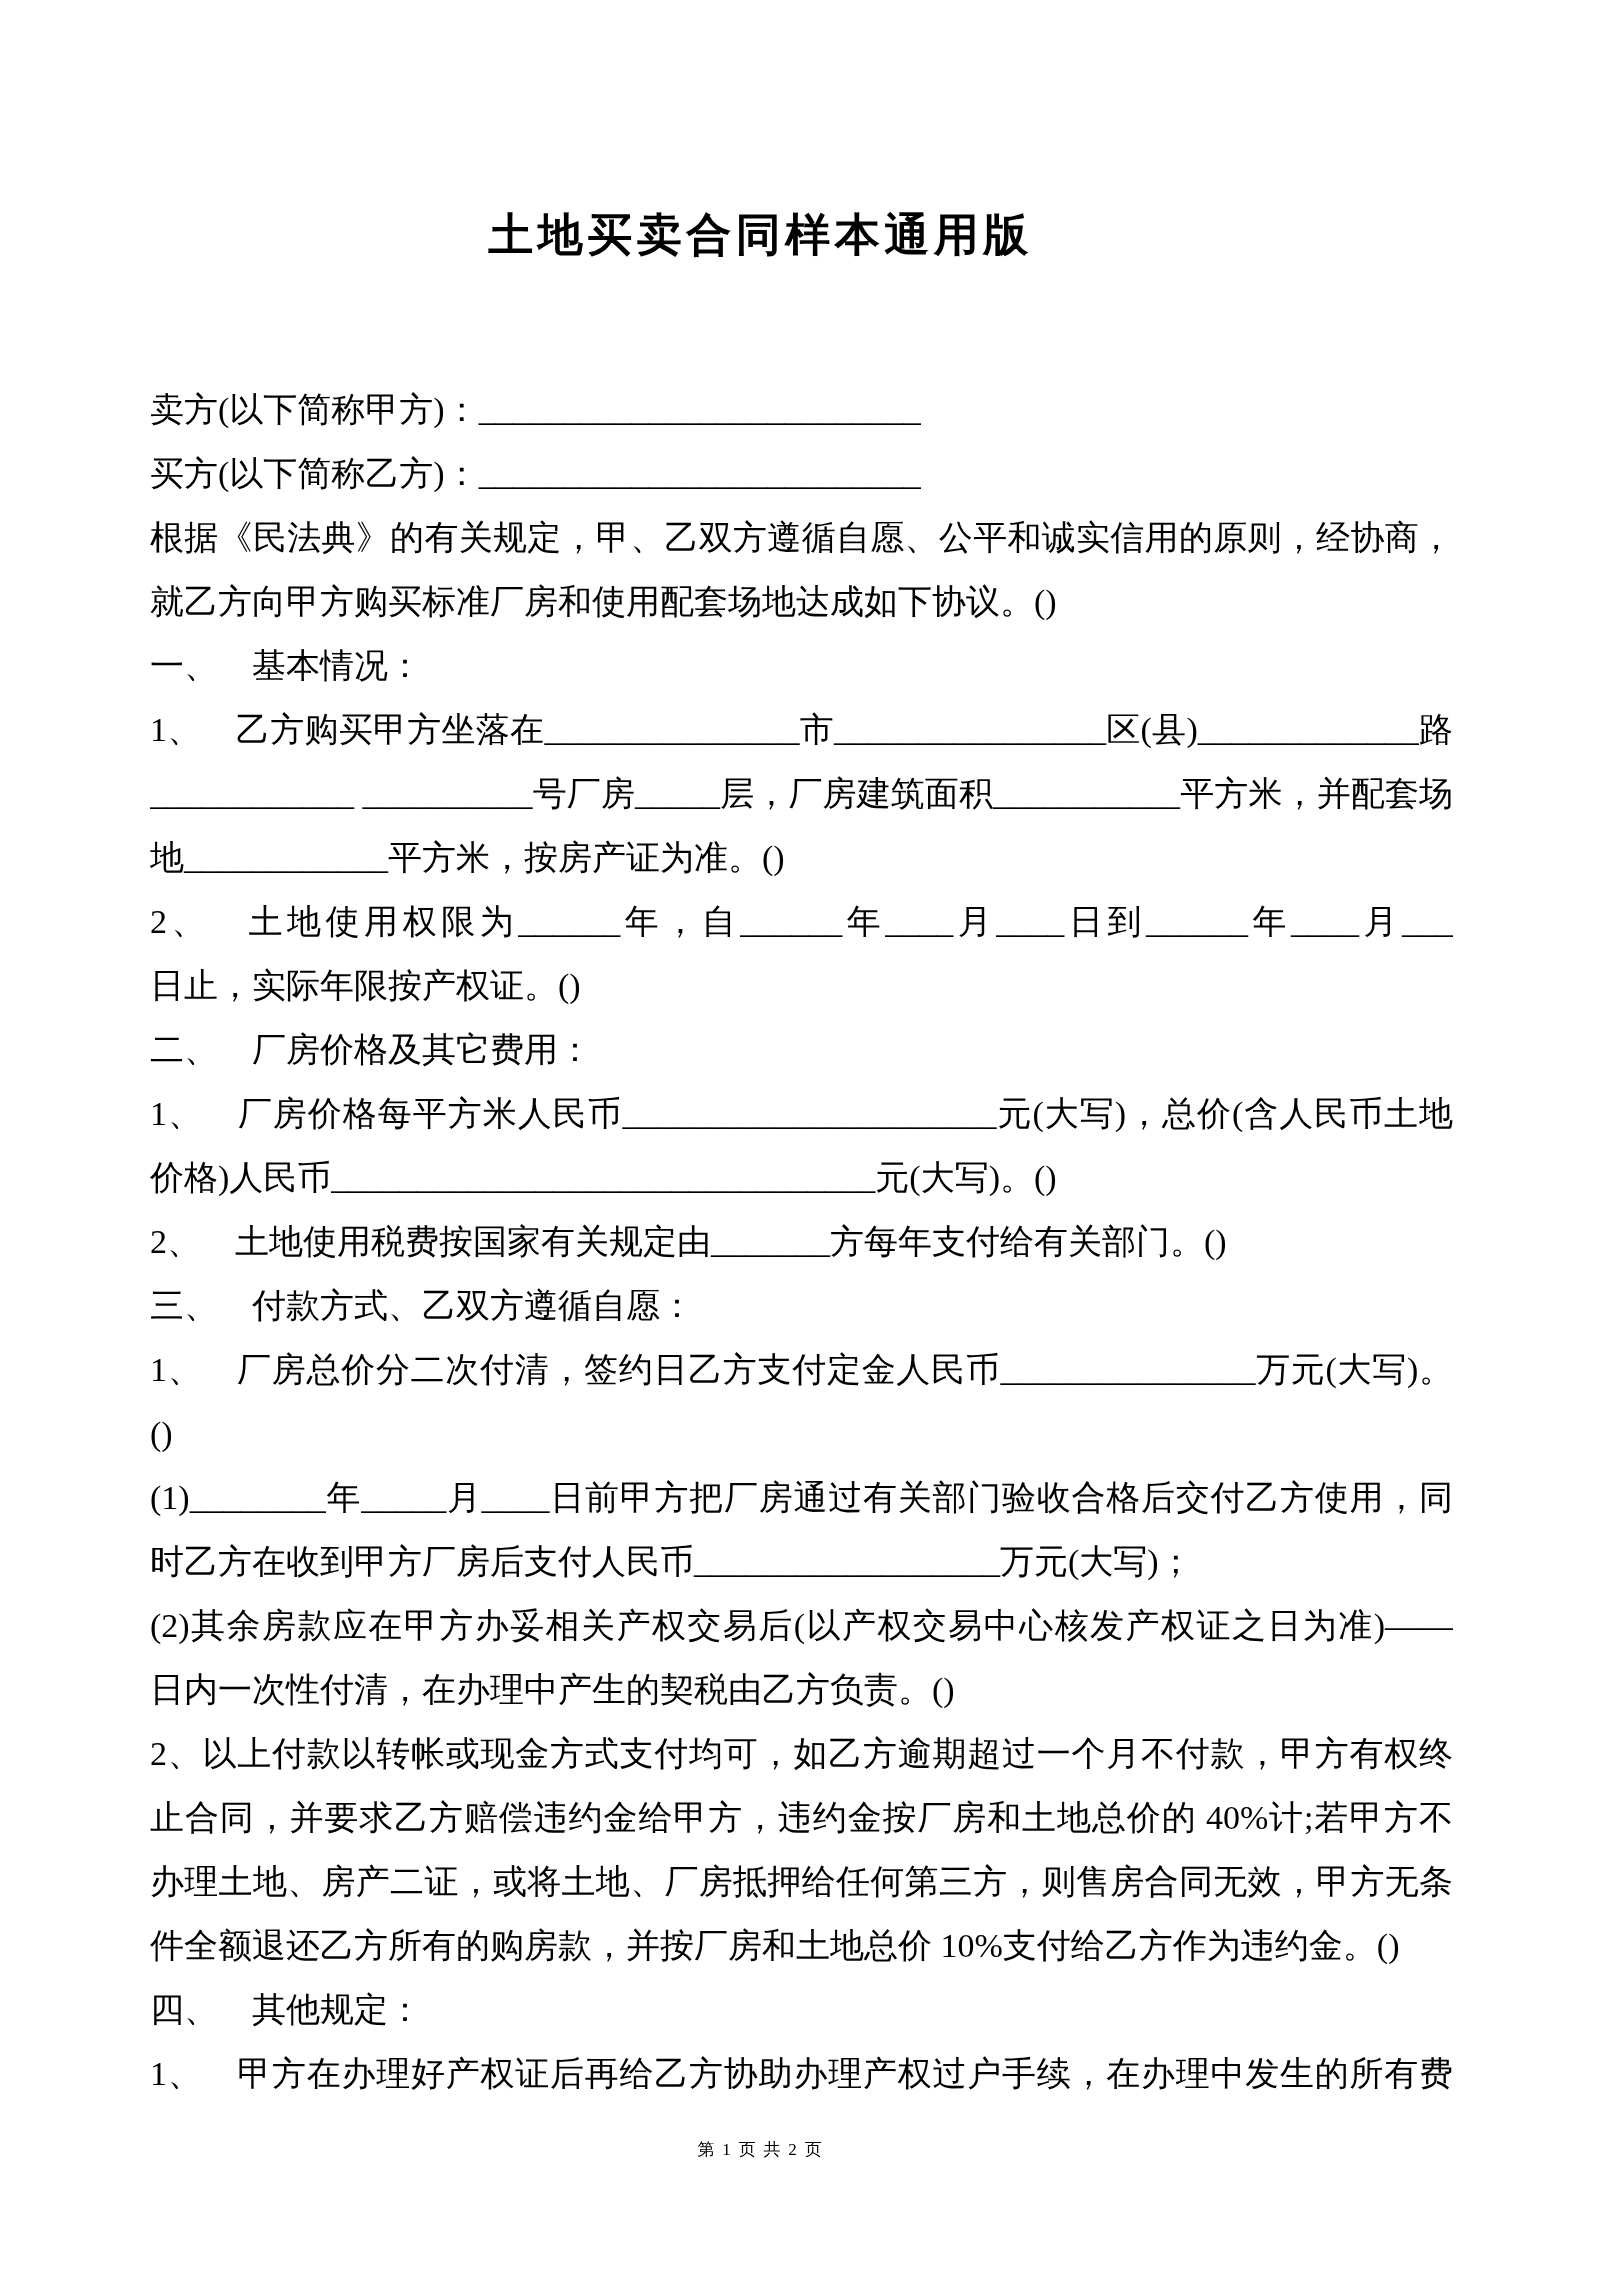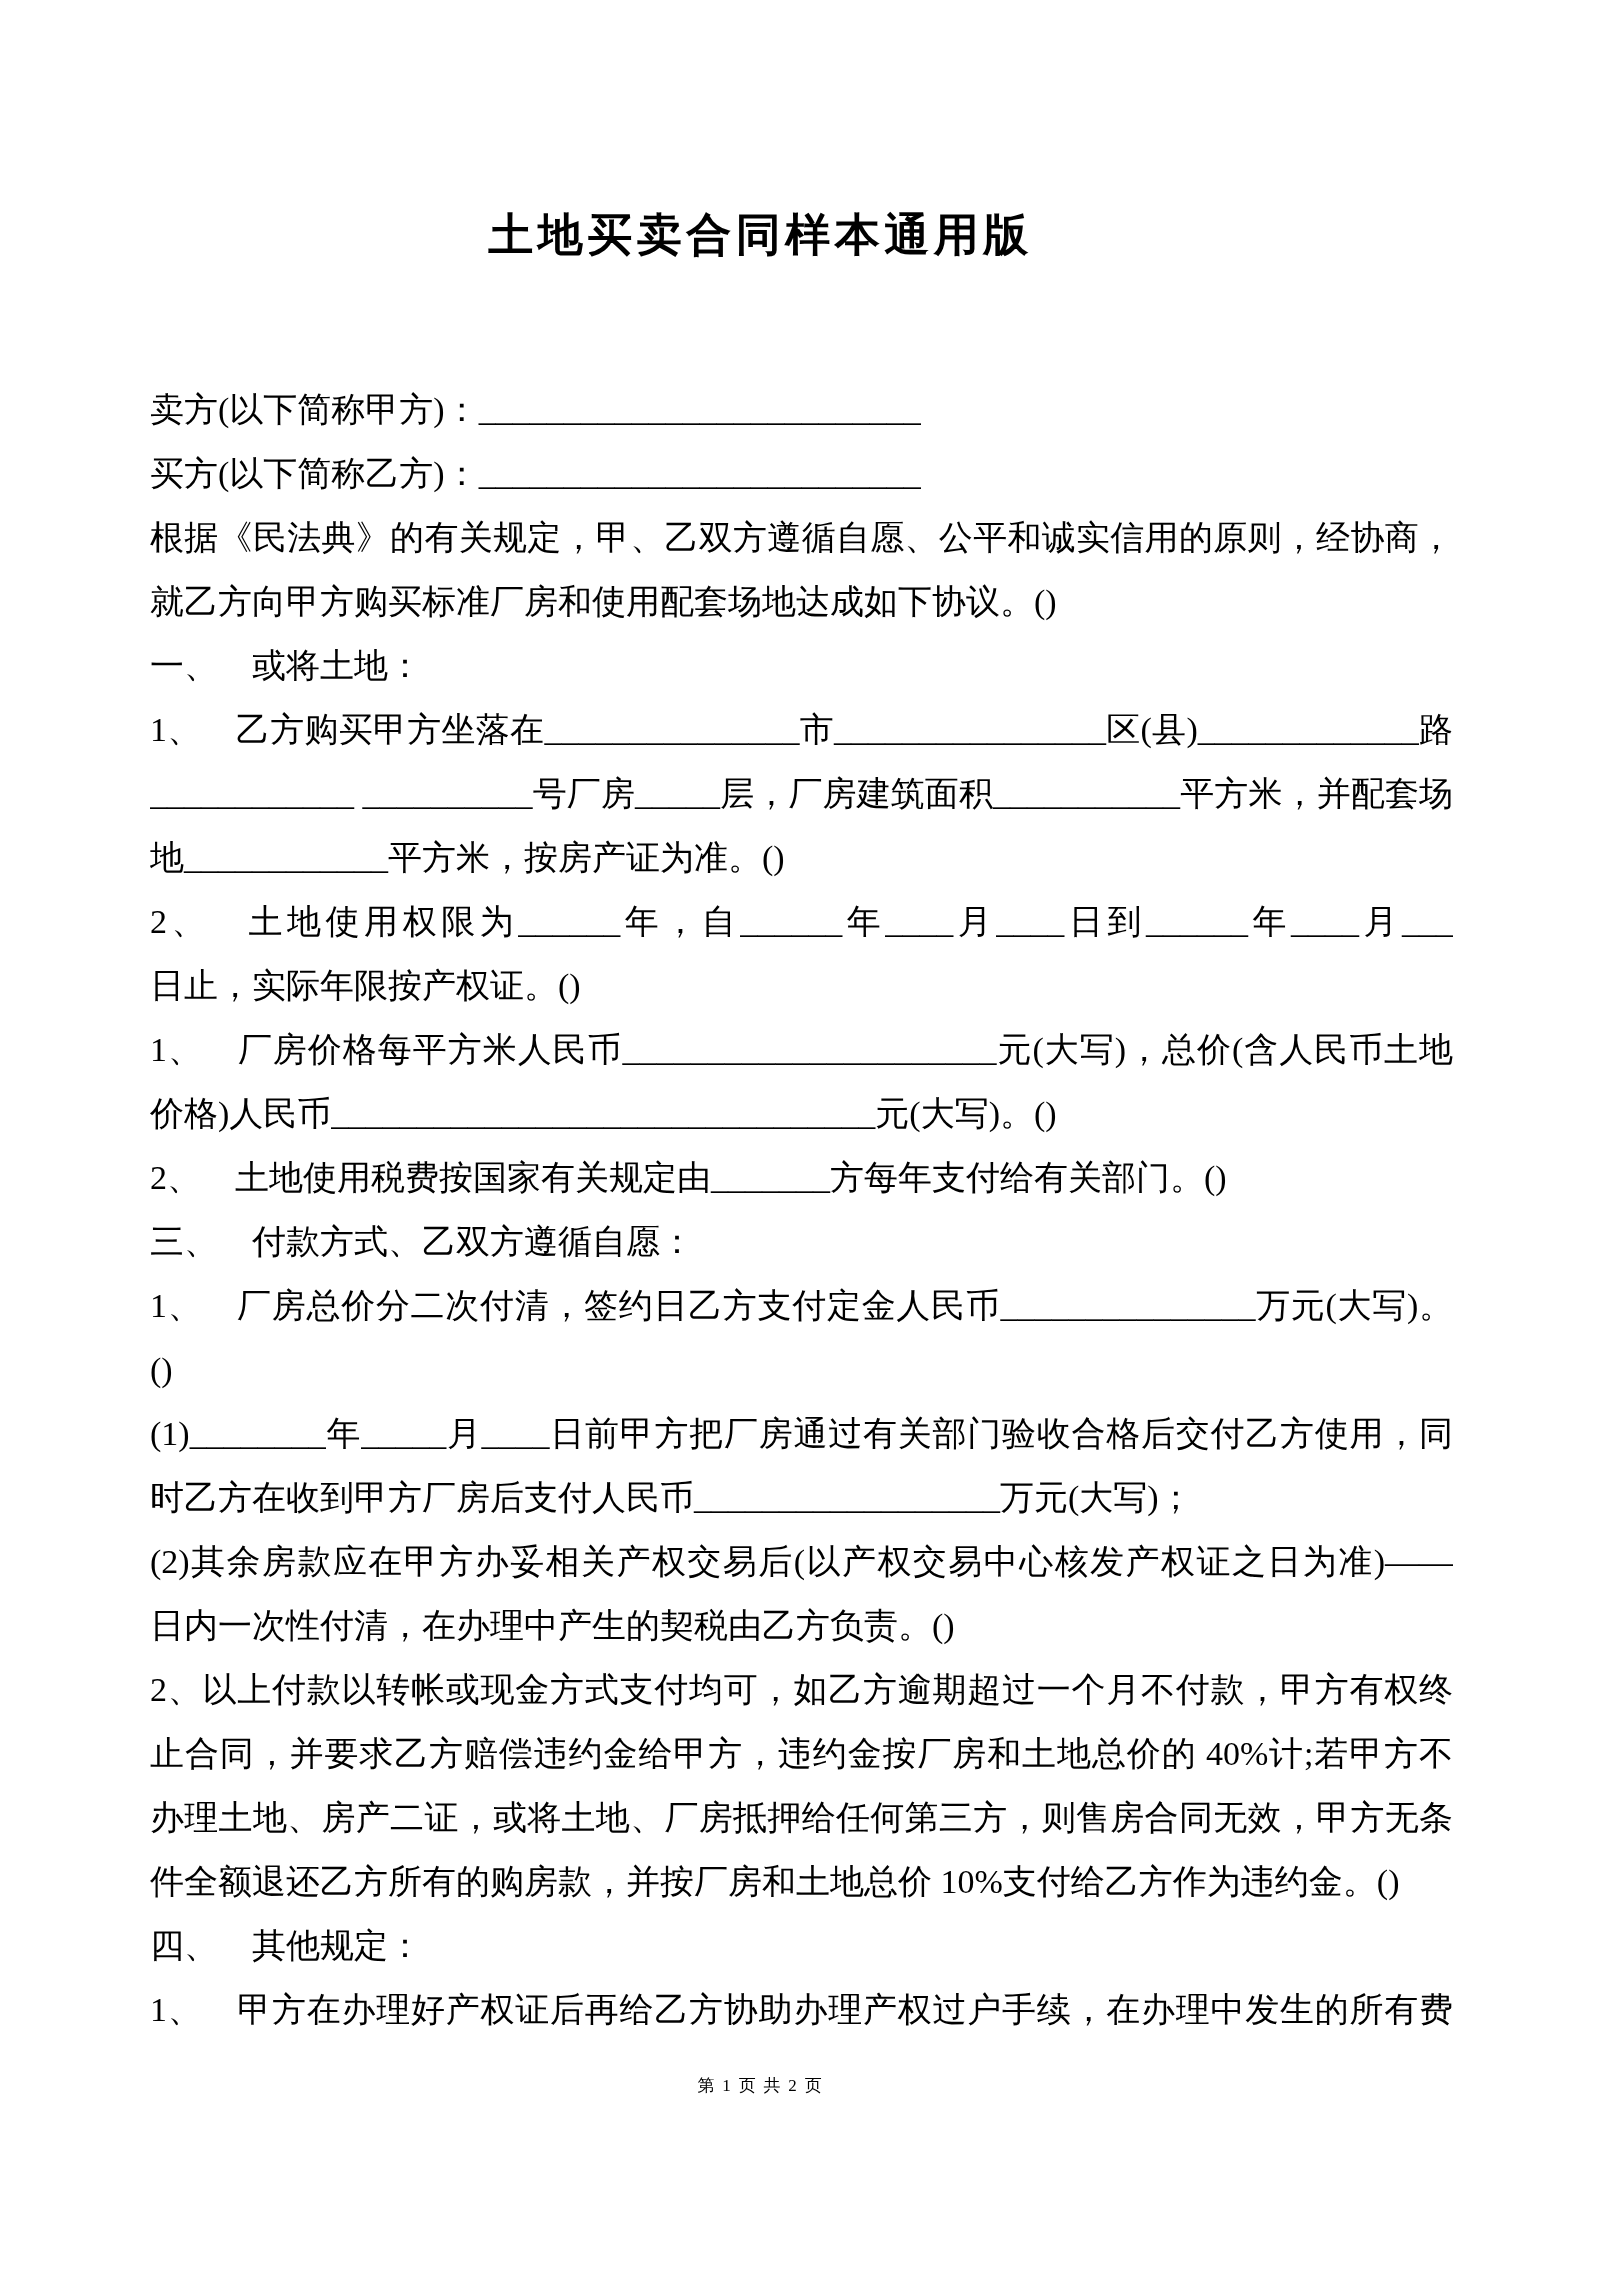--- a/index.html
+++ b/index.html
@@ -59,7 +59,7 @@
       <div class="line">买方(以下简称乙方)：__________________________</div>
       <div class="line full">根据《民法典》的有关规定，甲、乙双方遵循自愿、公平和诚实信用的原则，经协商，</div>
       <div class="line">就乙方向甲方购买标准厂房和使用配套场地达成如下协议。()</div>
-      <div class="line">一、　或将土地：</div>
+      <div class="line">一、　基本情况：</div>
       <div class="line full">1、　乙方购买甲方坐落在_______________市________________区(县)_____________路</div>
       <div class="line full">____________ __________号厂房_____层，厂房建筑面积___________平方米，并配套场</div>
       <div class="line">地____________平方米，按房产证为准。()</div>

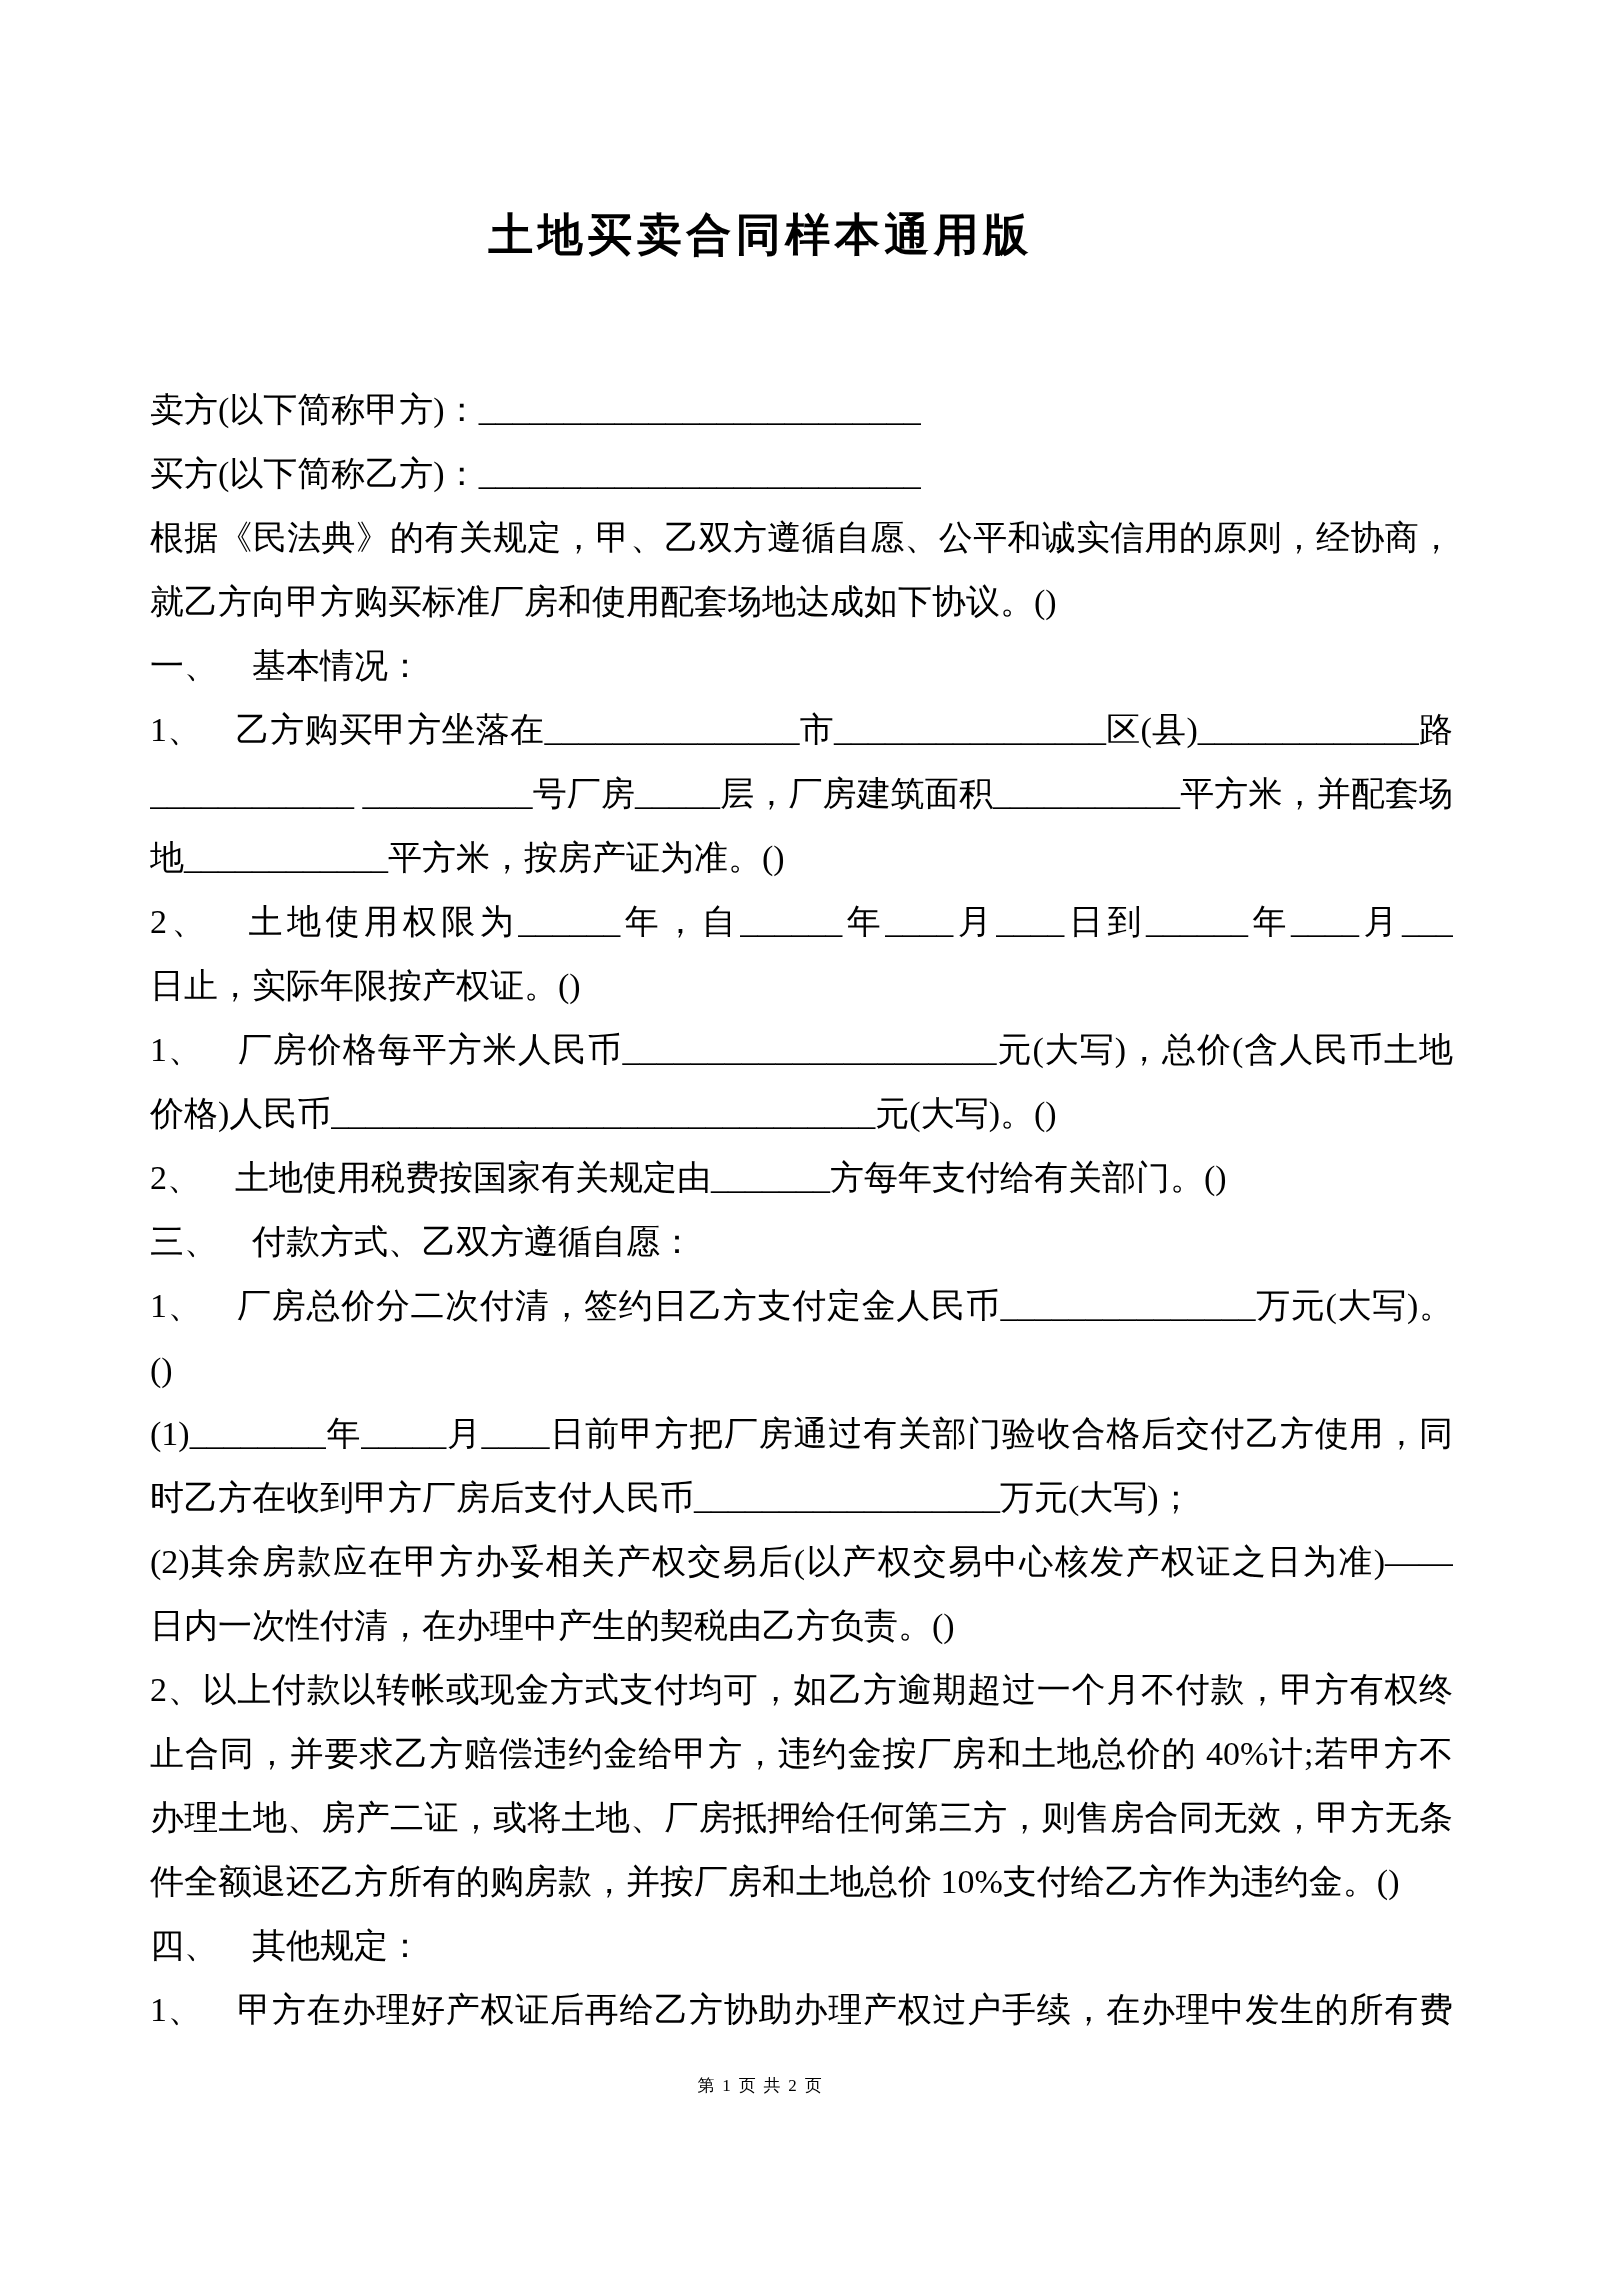--- a/index.html
+++ b/index.html
@@ -65,6 +65,7 @@
       <div class="line">地____________平方米，按房产证为准。()</div>
       <div class="line full">2、　土地使用权限为______年，自______年____月____日到______年____月___</div>
       <div class="line">日止，实际年限按产权证。()</div>
+      <div class="line">二、　厂房价格及其它费用：</div>
       <div class="line full">1、　厂房价格每平方米人民币______________________元(大写)，总价(含人民币土地</div>
       <div class="line">价格)人民币________________________________元(大写)。()</div>
       <div class="line">2、　土地使用税费按国家有关规定由_______方每年支付给有关部门。()</div>

